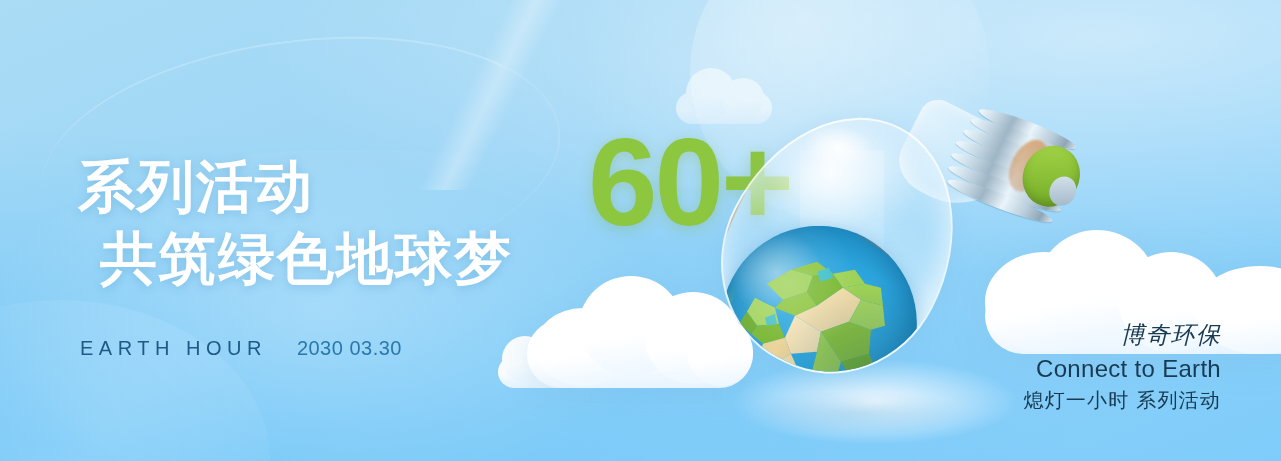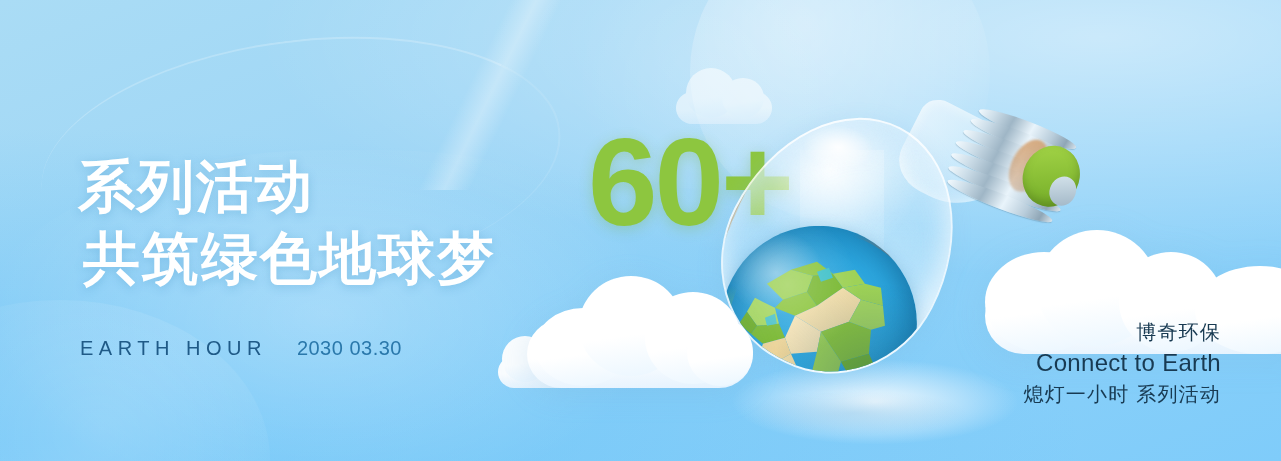--- a/index.html
+++ b/index.html
@@ -52,7 +52,7 @@
     letter-spacing:2px;white-space:nowrap;
     text-shadow:0 2px 10px rgba(45,130,185,.28);
   }
-  .hl-line.indent{margin-left:5px;}
+  .hl-line.indent{margin-left:22px;}
   .subline{
     position:absolute;left:80px;top:337px;display:flex;align-items:baseline;white-space:nowrap;
   }

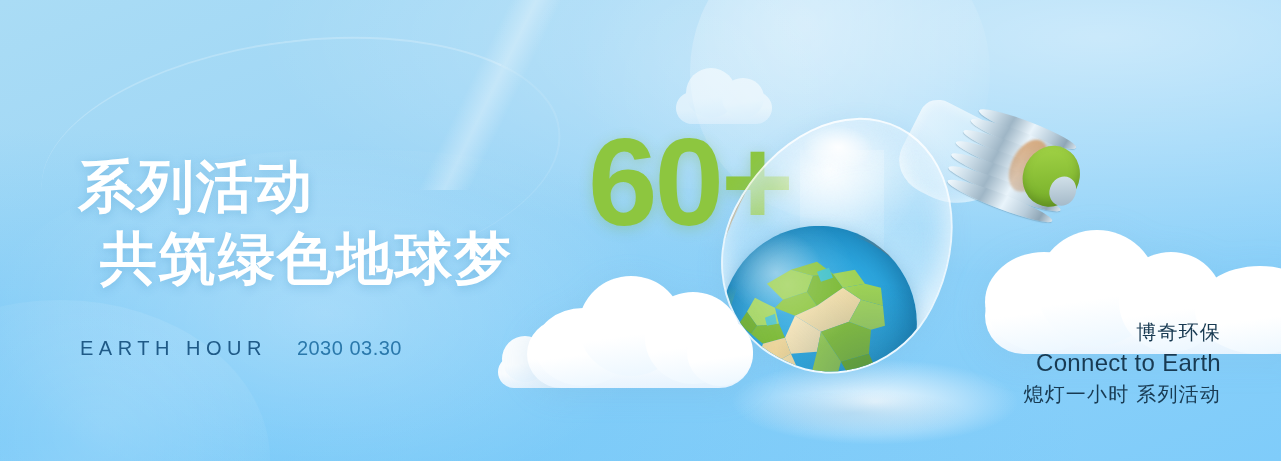--- a/index.html
+++ b/index.html
@@ -230,7 +230,7 @@
     color:#183a52;line-height:1.42;
   }
   .brand div{white-space:nowrap;}
-  .brand .cn   {font-size:20px;letter-spacing:1.2px;}
+  .brand .cn   {font-size:24px;letter-spacing:1.2px;font-style:italic;}
   .brand .en   {font-size:24px;letter-spacing:.3px;}
   .brand .tag  {font-size:20px;letter-spacing:1.2px;}
 </style>

